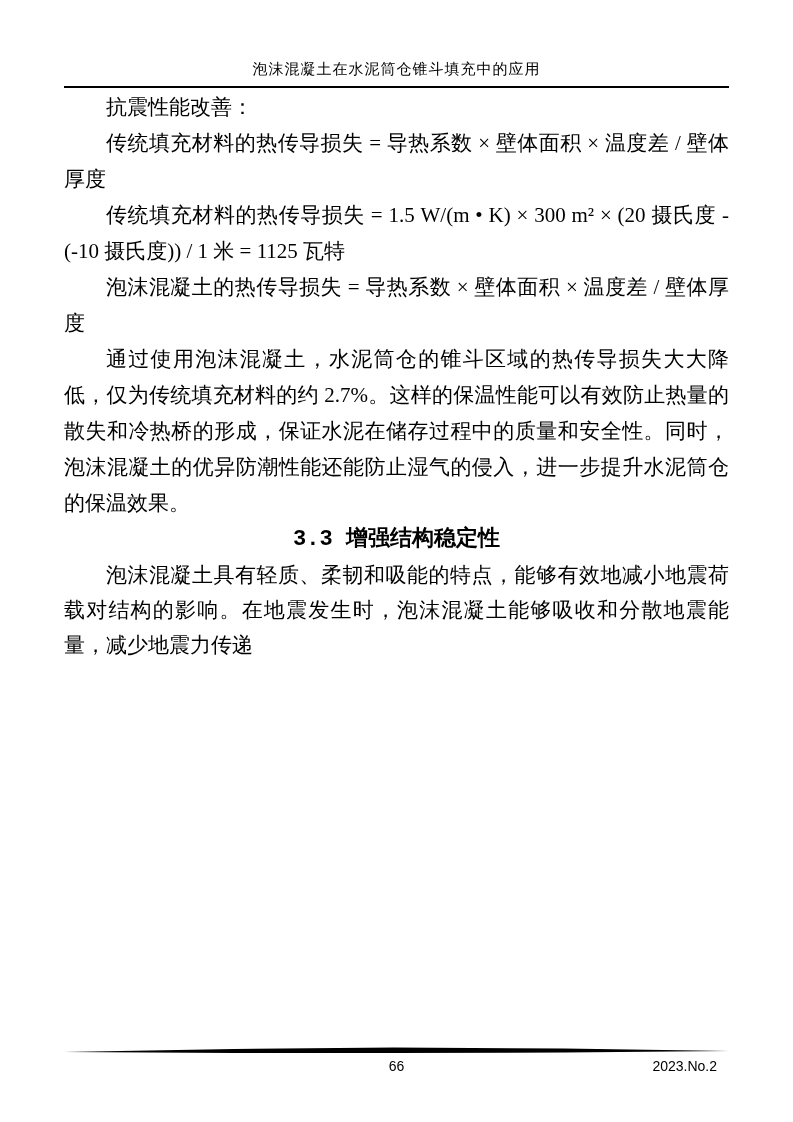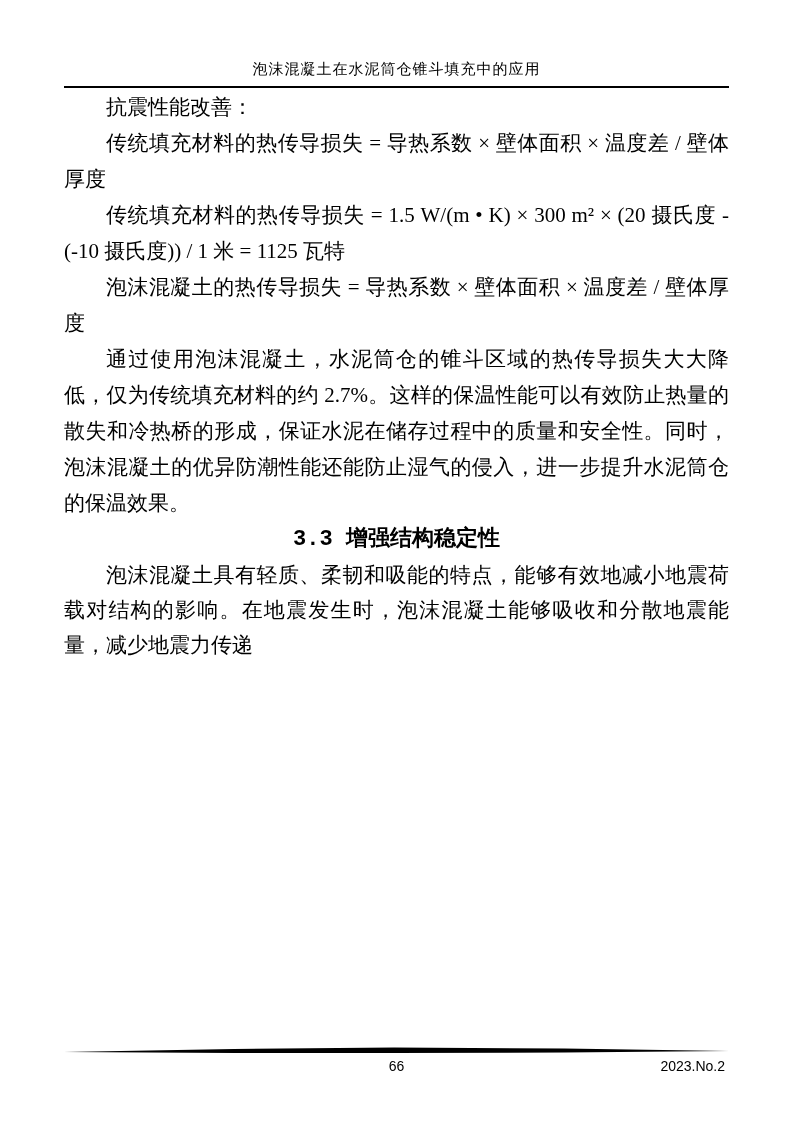--- a/index.html
+++ b/index.html
@@ -72,7 +72,7 @@
   }
   .issue {
     position: absolute;
-    right: 4px;
+    right: 12px;
     top: 0;
   }
 </style>

